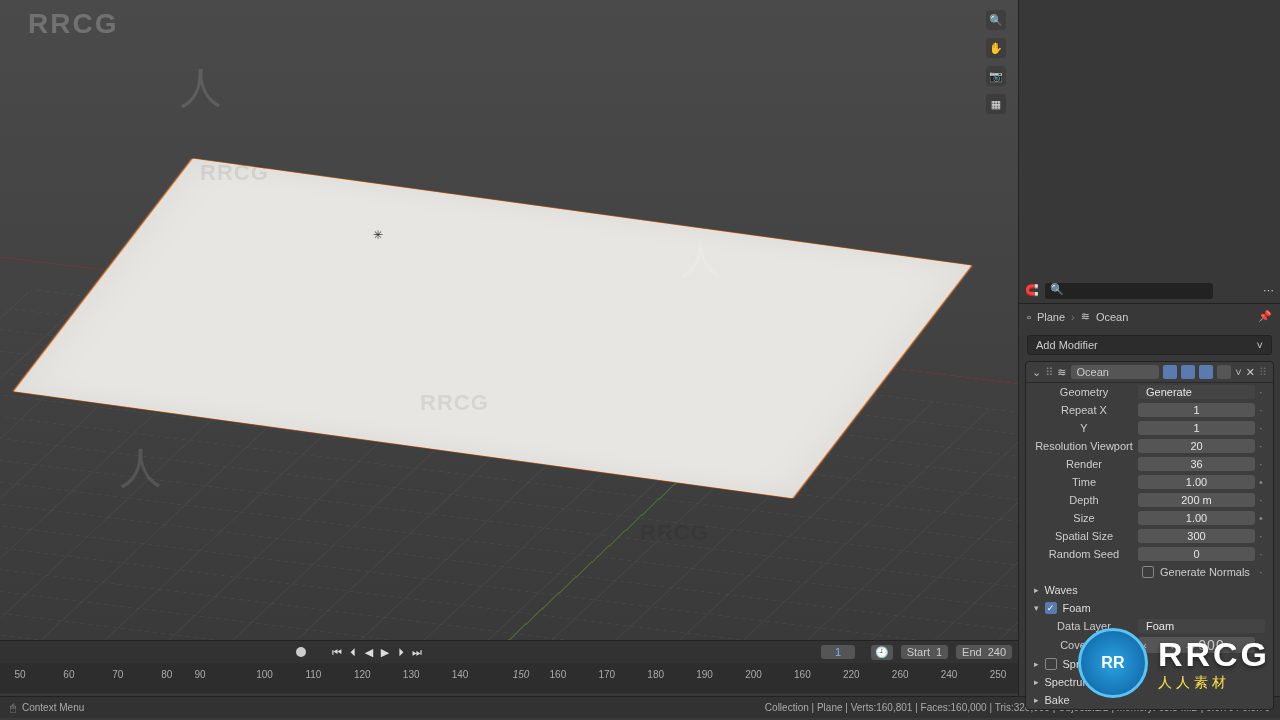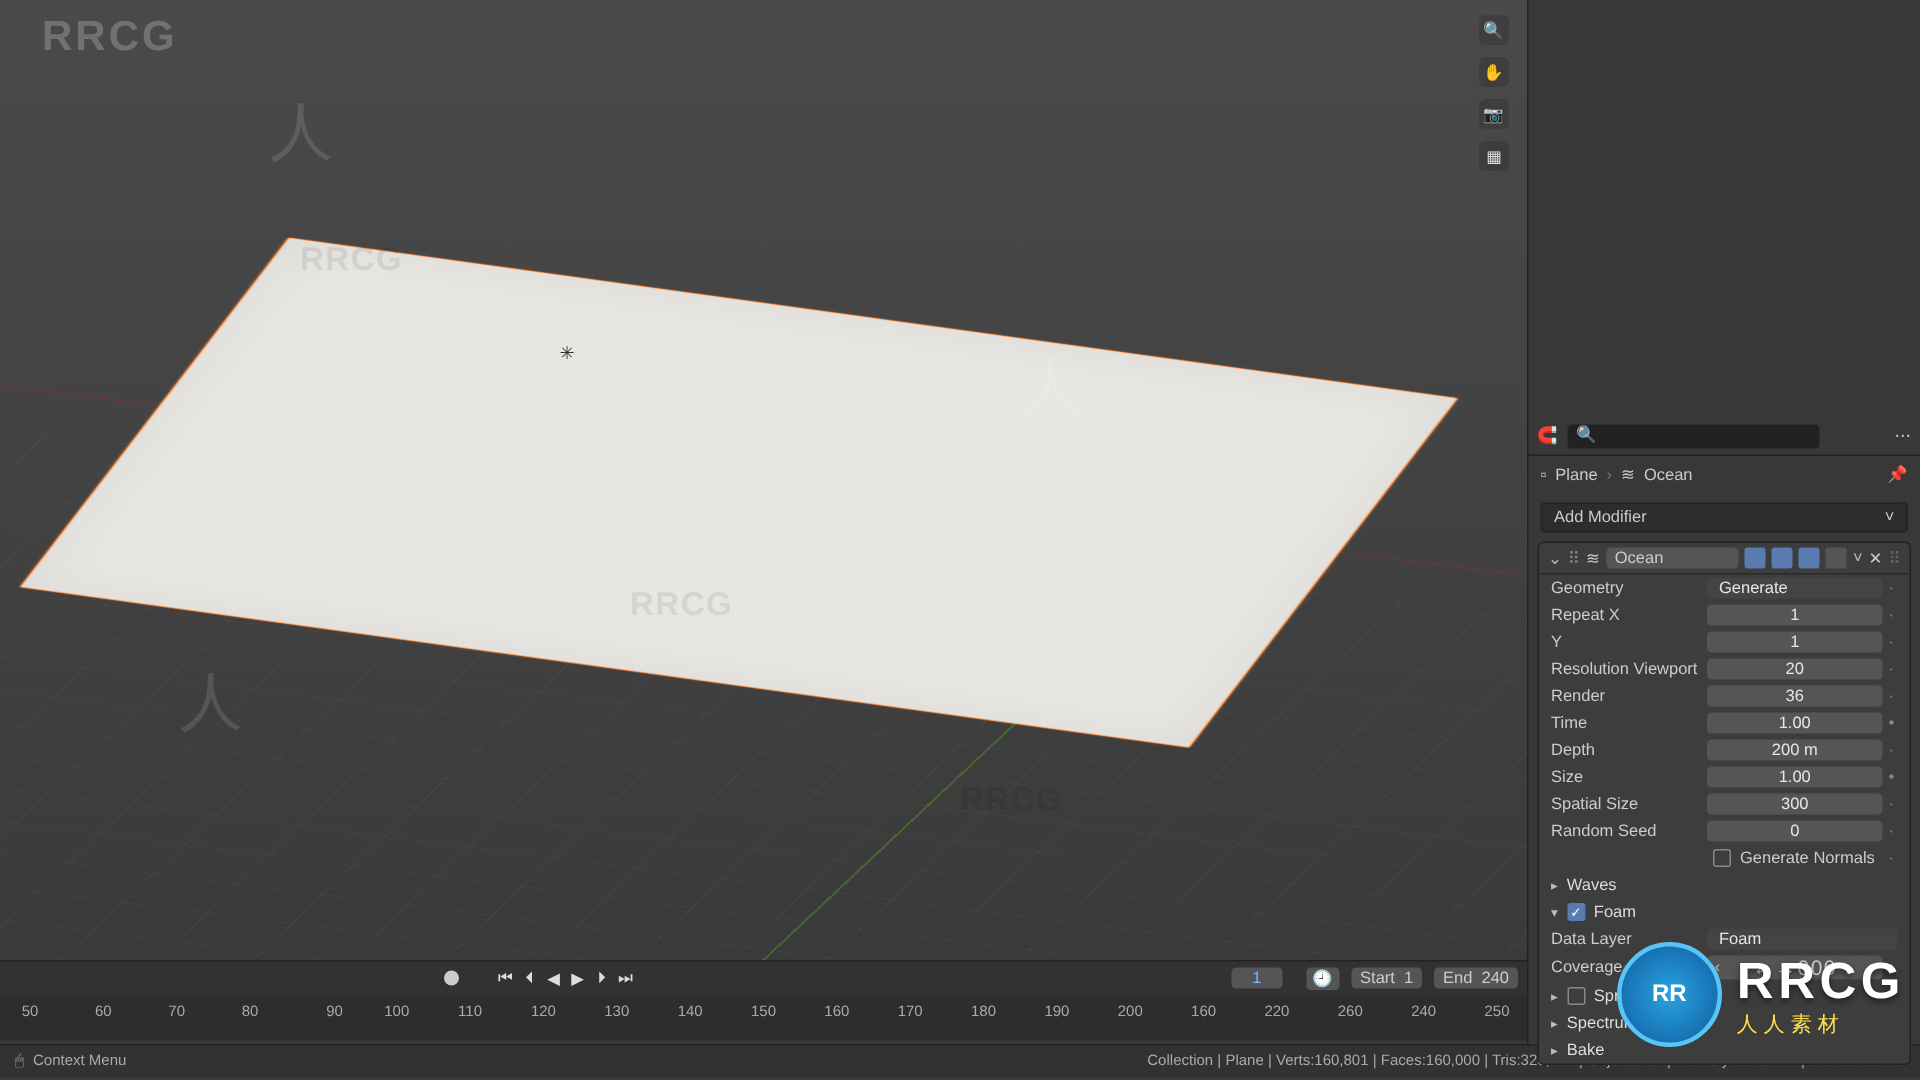--- a/index.html
+++ b/index.html
@@ -78,7 +78,7 @@
 .mod-head .icon-btn { width:14px; height:14px; background:#5a7bb0; border-radius:2px; }
 .mod-head .icon-btn.gray { background:#555; }
 .row { display:flex; align-items:center; padding:2px 8px; gap:4px; min-height:18px; }
-.row .lbl { width:100px; text-align:left; color:#ccc; }
+.row .lbl { width:100px; text-align:center; color:#ccc; }
 .row .val { flex:1; background:#555; border-radius:3px; text-align:center; padding:1px 0; color:#e6e6e6; }
 .row .val.dark { background:#444; }
 .row .dot { width:6px; color:#888; }

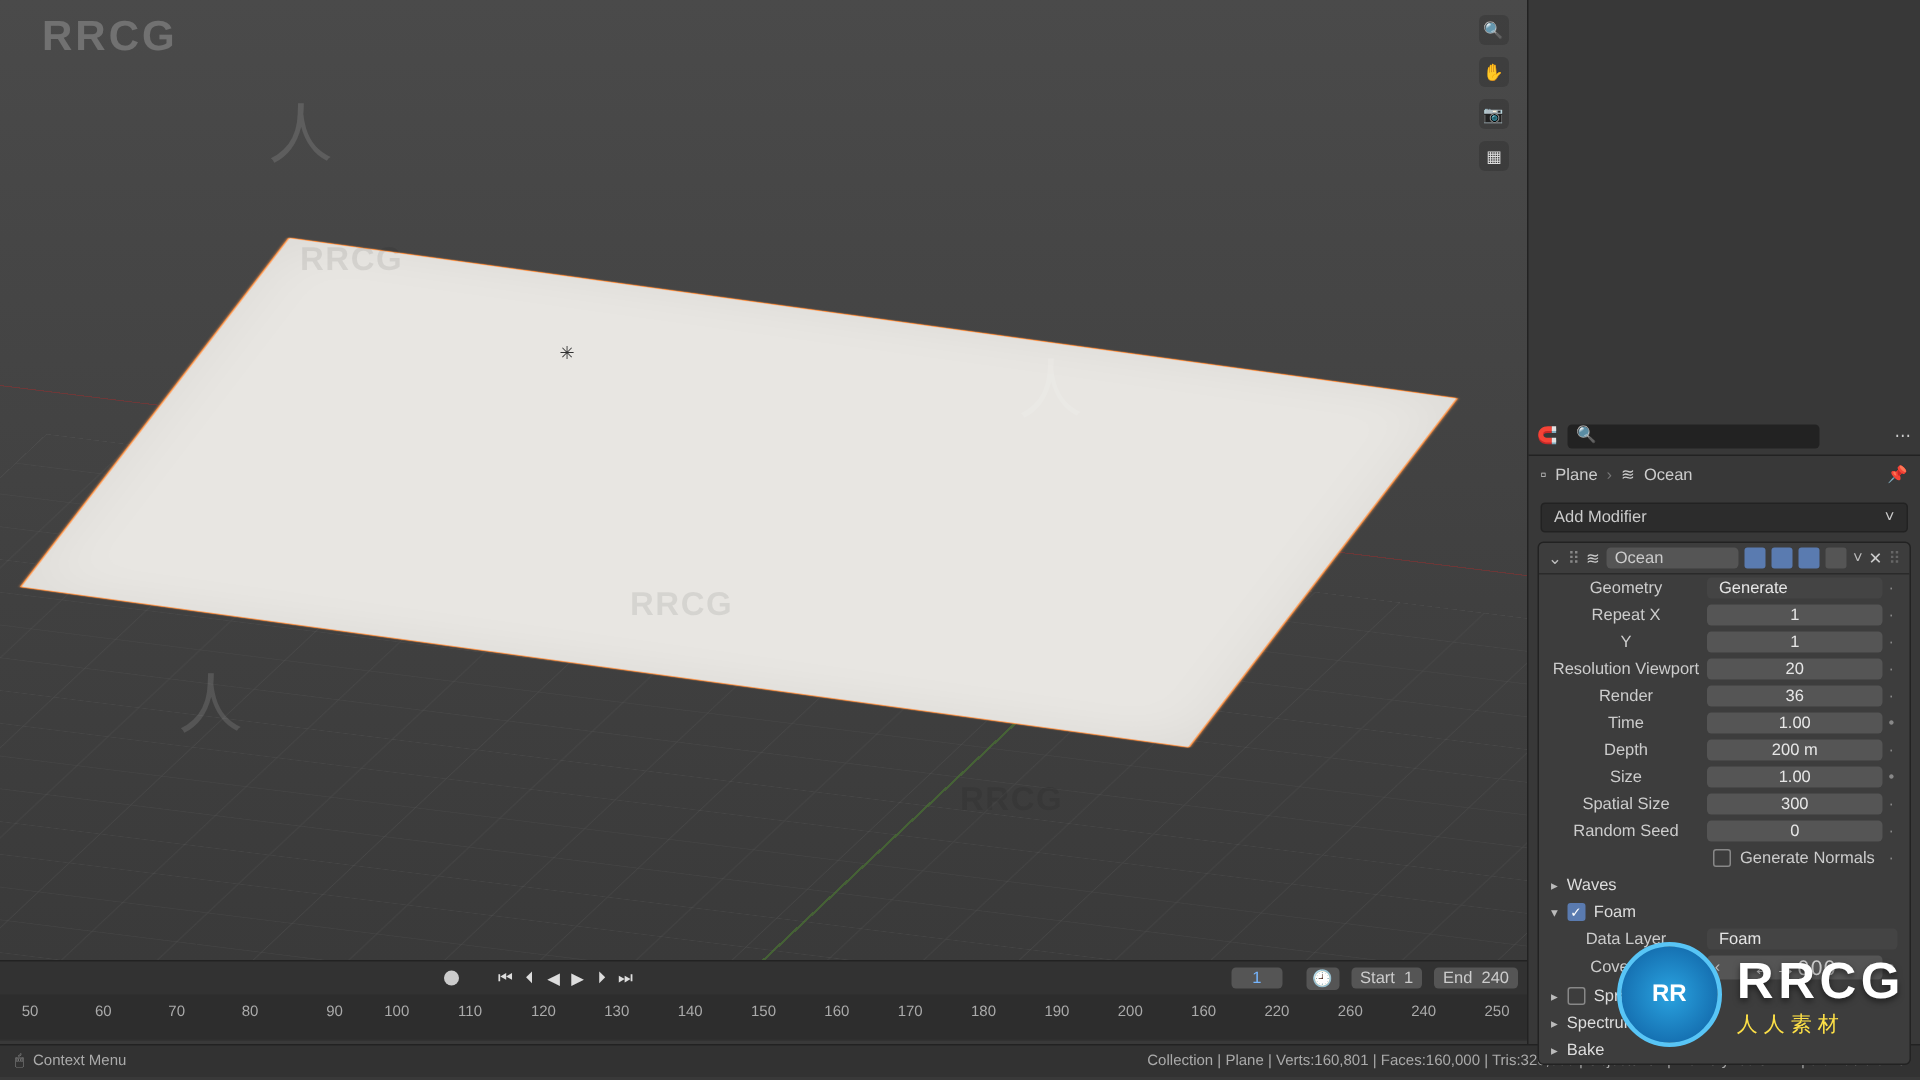--- a/index.html
+++ b/index.html
@@ -158,7 +158,7 @@
       <span class="tick" style="left: 68.9px;">60</span>
       <span class="tick" style="left: 117.8px;">70</span>
       <span class="tick" style="left: 166.7px;">80</span>
-      <span class="tick" style="left: 223px;">90</span>
+      <span class="tick" style="left: 200px;">90</span>
       <span class="tick" style="left: 264.5px;">100</span>
       <span class="tick" style="left: 313.4px;">110</span>
       <span class="tick" style="left: 362.3px;">120</span>

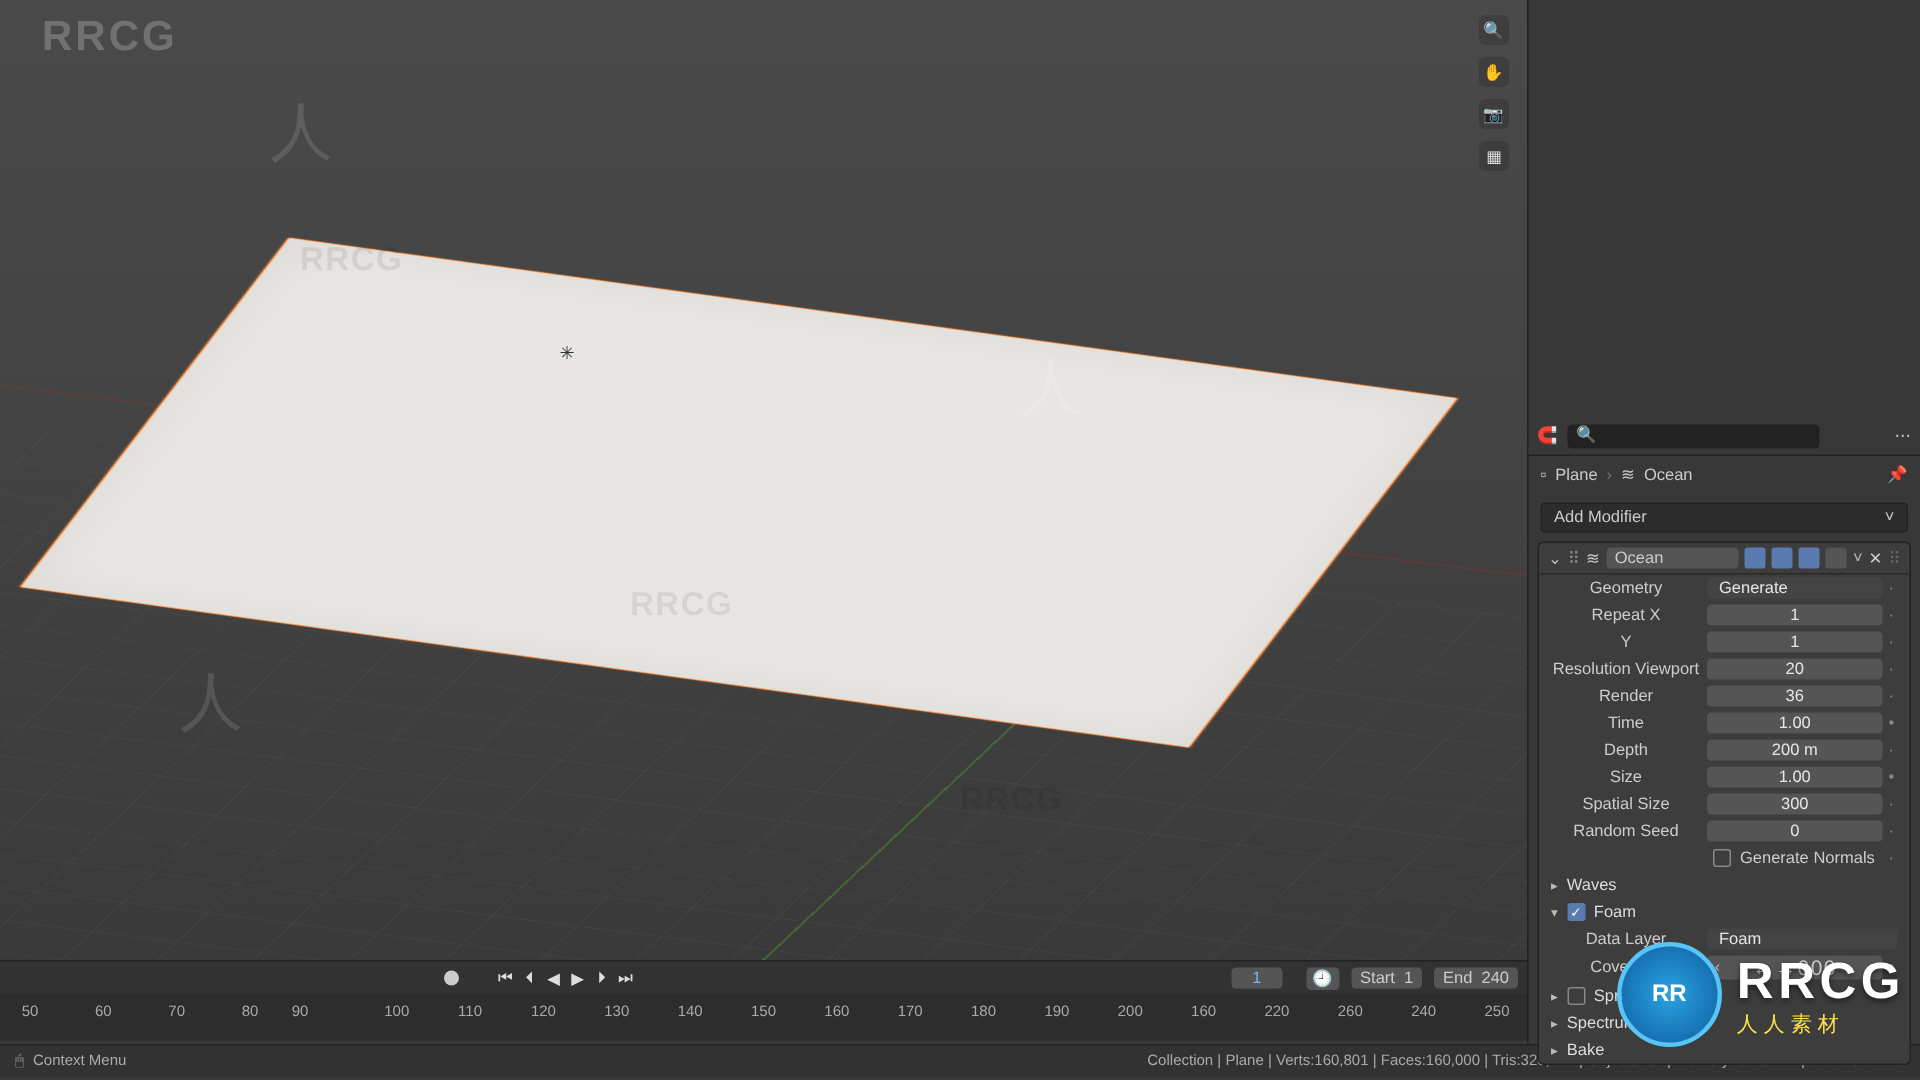--- a/index.html
+++ b/index.html
@@ -164,7 +164,7 @@
       <span class="tick" style="left: 362.3px;">120</span>
       <span class="tick" style="left: 411.2px;">130</span>
       <span class="tick" style="left: 460.1px;">140</span>
-      <span class="tick" style="left: 509px;">150</span>
+      <span class="tick" style="left: 521px; font-style: italic;">150</span>
       <span class="tick" style="left: 557.9px;">160</span>
       <span class="tick" style="left: 606.8px;">170</span>
       <span class="tick" style="left: 655.7px;">180</span>

